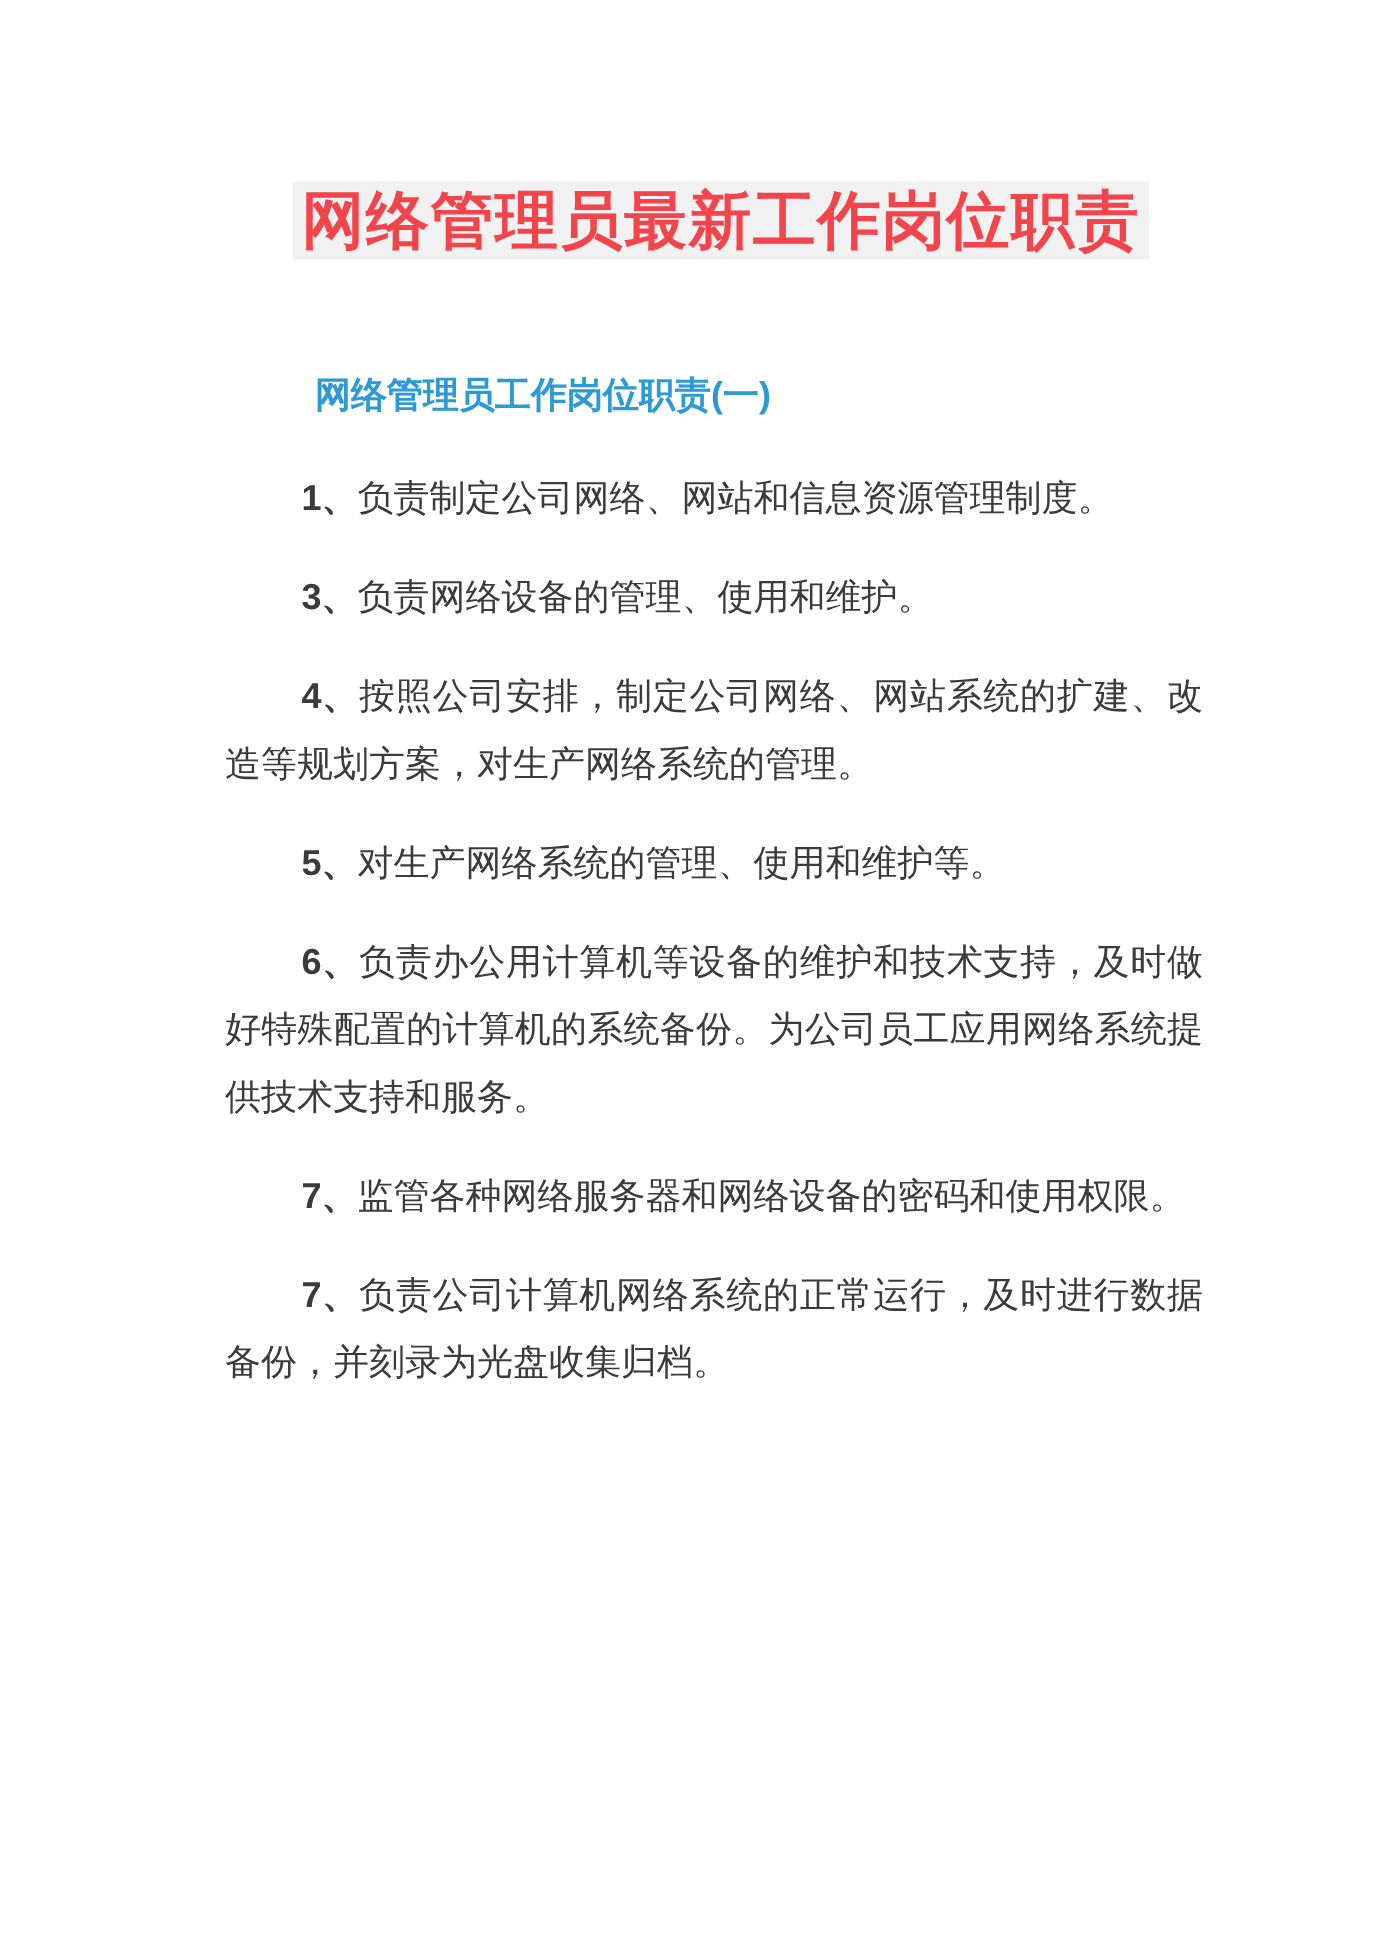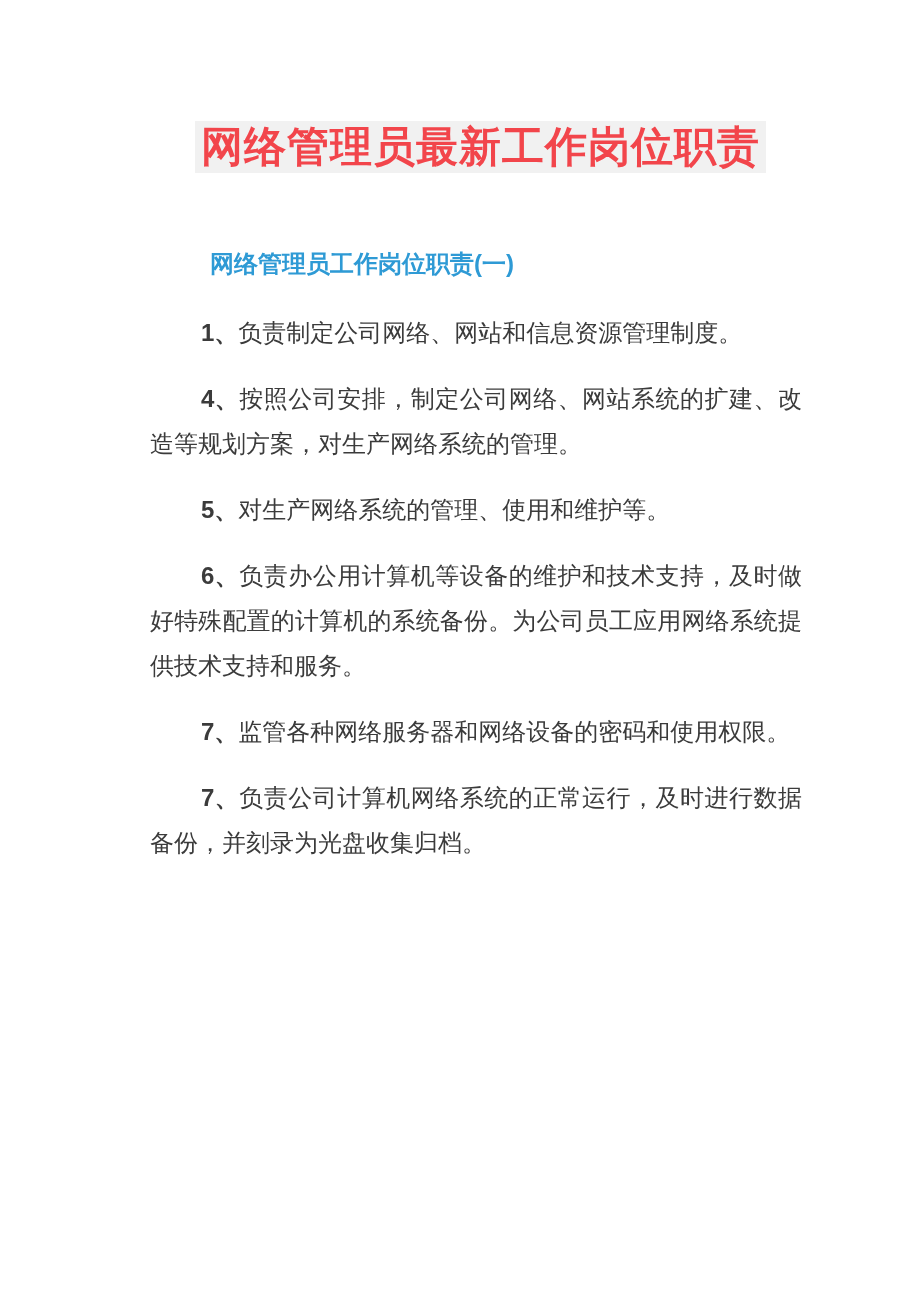--- a/index.html
+++ b/index.html
@@ -71,6 +71,7 @@
 
   <div class="doc-body" id="list">
       <p class="item"><span class="num">1、</span><span>负责制定公司网络、网站和信息资源管理制度。</span></p>
+      <p class="item"><span class="num">3、</span><span>负责网络设备的管理、使用和维护。</span></p>
       <p class="item"><span class="num">4、</span><span>按照公司安排，制定公司网络、网站系统的扩建、改造等规划方案，对生产网络系统的管理。</span></p>
       <p class="item"><span class="num">5、</span><span>对生产网络系统的管理、使用和维护等。</span></p>
       <p class="item"><span class="num">6、</span><span>负责办公用计算机等设备的维护和技术支持，及时做好特殊配置的计算机的系统备份。为公司员工应用网络系统提供技术支持和服务。</span></p>

